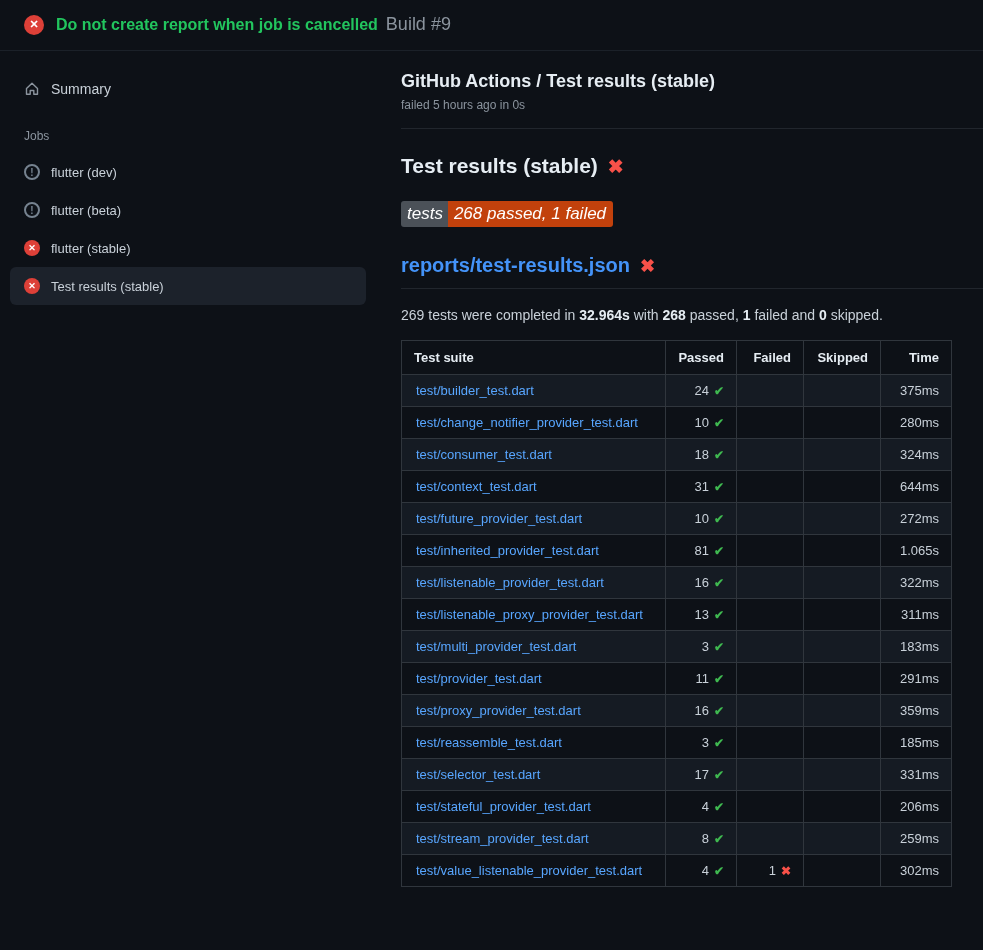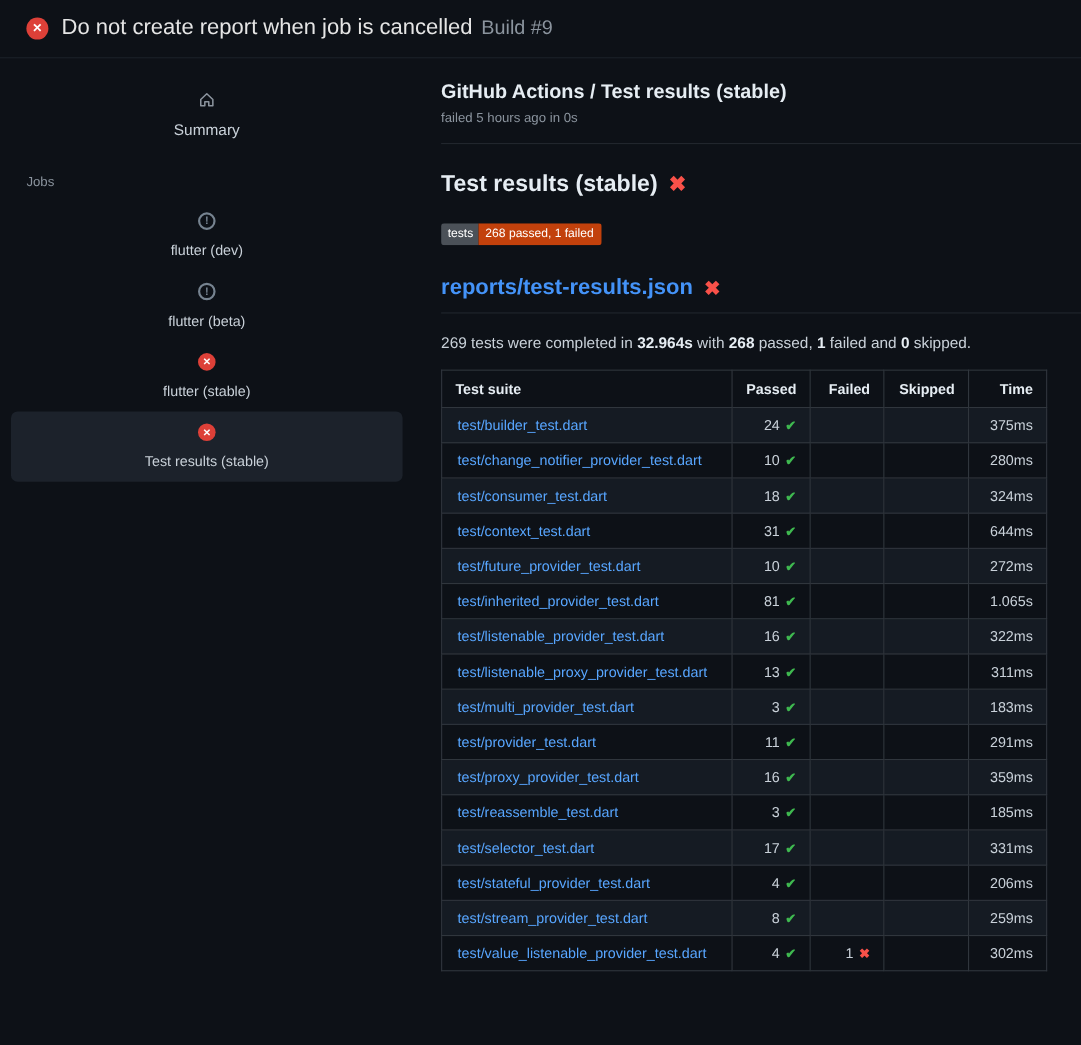--- a/index.html
+++ b/index.html
@@ -24,7 +24,7 @@
     font-size:11px; font-weight:700;
     display:flex; align-items:center; justify-content:center;
   }
-  .hdr-title { font-size:20px; font-weight:400; color:#e5e5e5; }
+  .hdr-title { font-size:16px; font-weight:700; color:#22c55e; }
   .hdr-build { font-size:18px; font-weight:400; color:#8b949e; margin-left:-4px; }
 
   

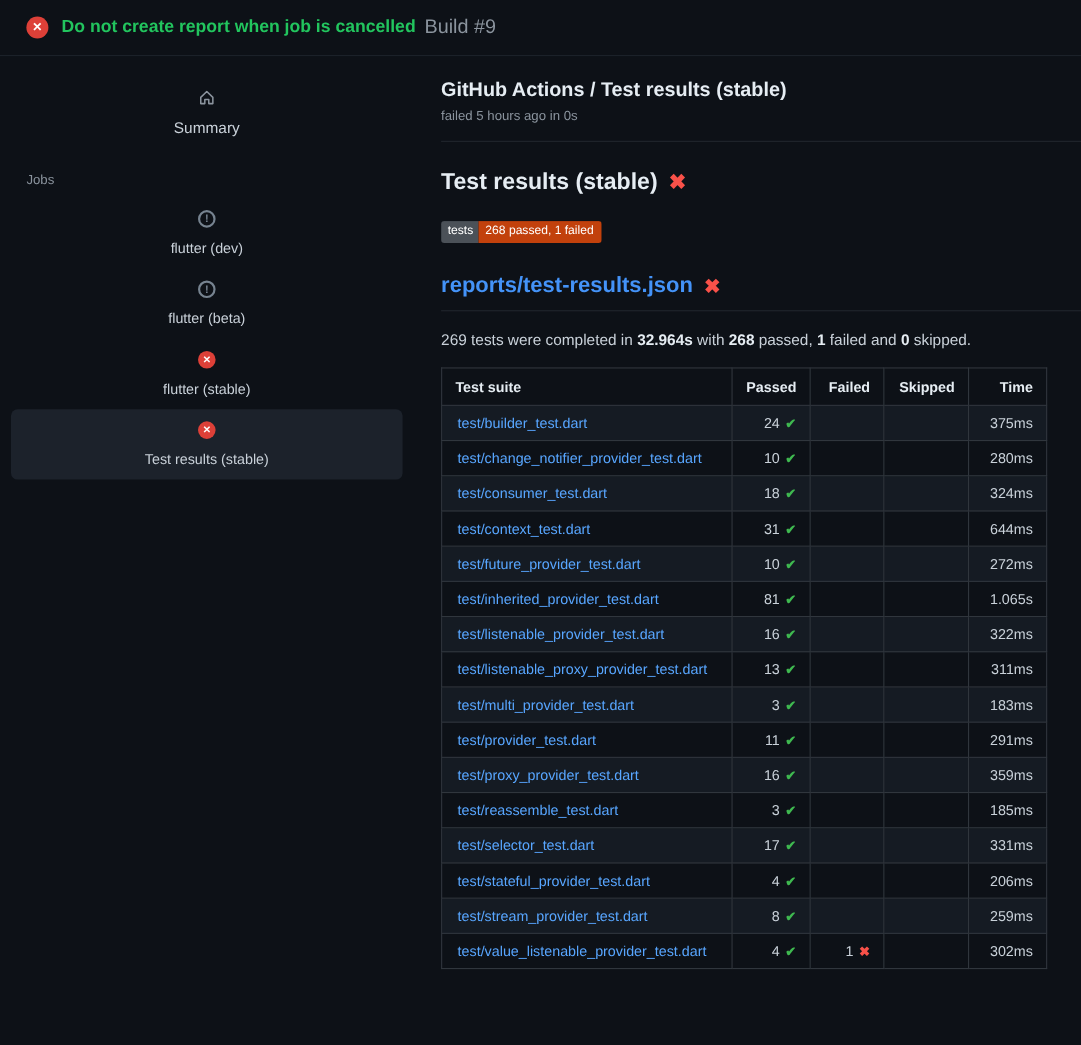--- a/index.html
+++ b/index.html
@@ -10,7 +10,7 @@
     font-family:"Liberation Sans", sans-serif; font-size:14px;
   }
   a { cursor:pointer; }
-  [data-interactable="true"] { cursor:pointer;flex-direction:column; }
+  [data-interactable="true"] { cursor:pointer; }
 
   
   .app-header {

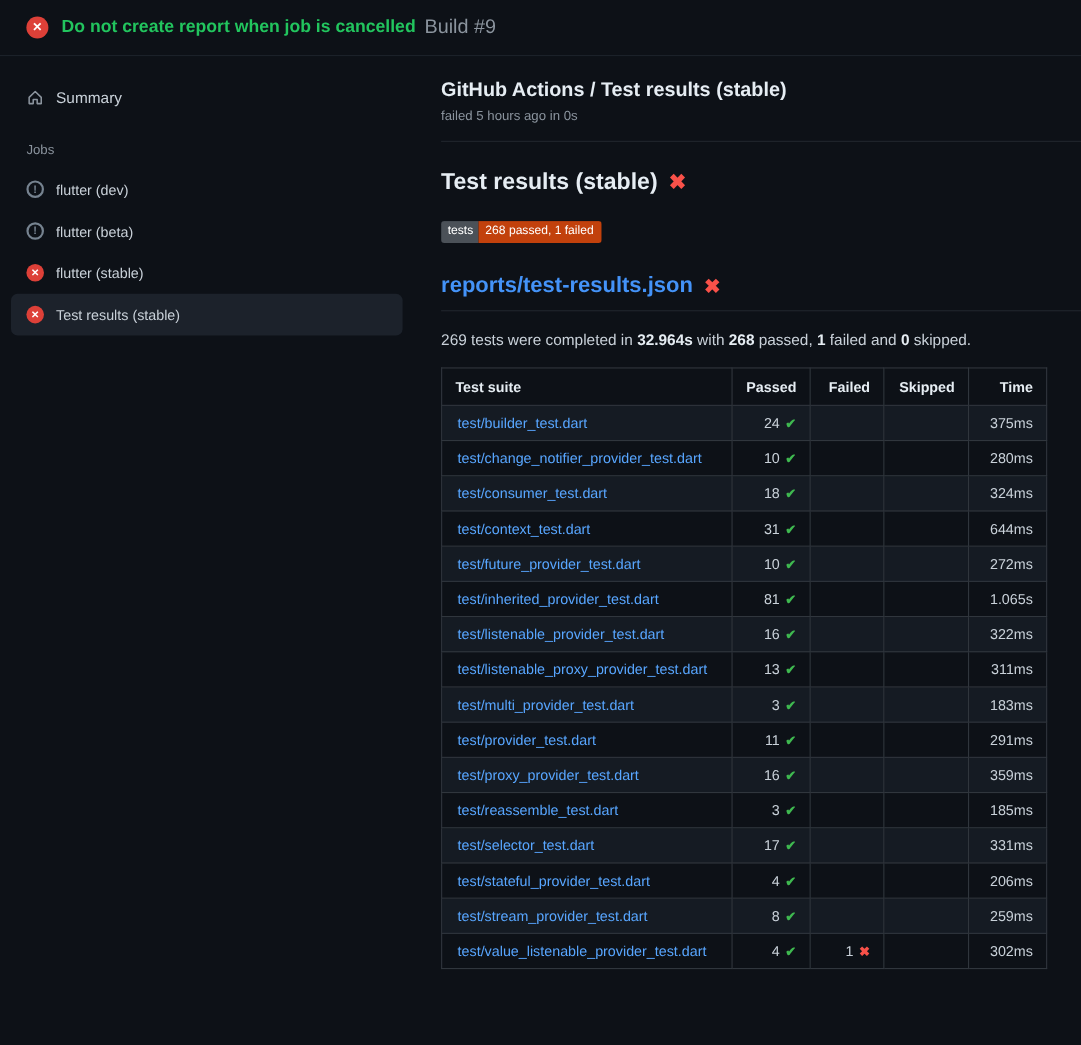--- a/index.html
+++ b/index.html
@@ -66,7 +66,7 @@
 
   .badge {
     display:inline-flex; margin-top:23px;
-    font-size:11px; line-height:1; border-radius:3px; overflow:hidden;
+    font-size:17px; line-height:1; border-radius:3px; overflow:hidden;font-style:italic;
   }
   .badge-label { background:#4b5158; color:#fff; padding:4px 5px 5px 6px; }
   .badge-value { background:#c2410c; color:#fff; padding:4px 7px 5px 6px; }

